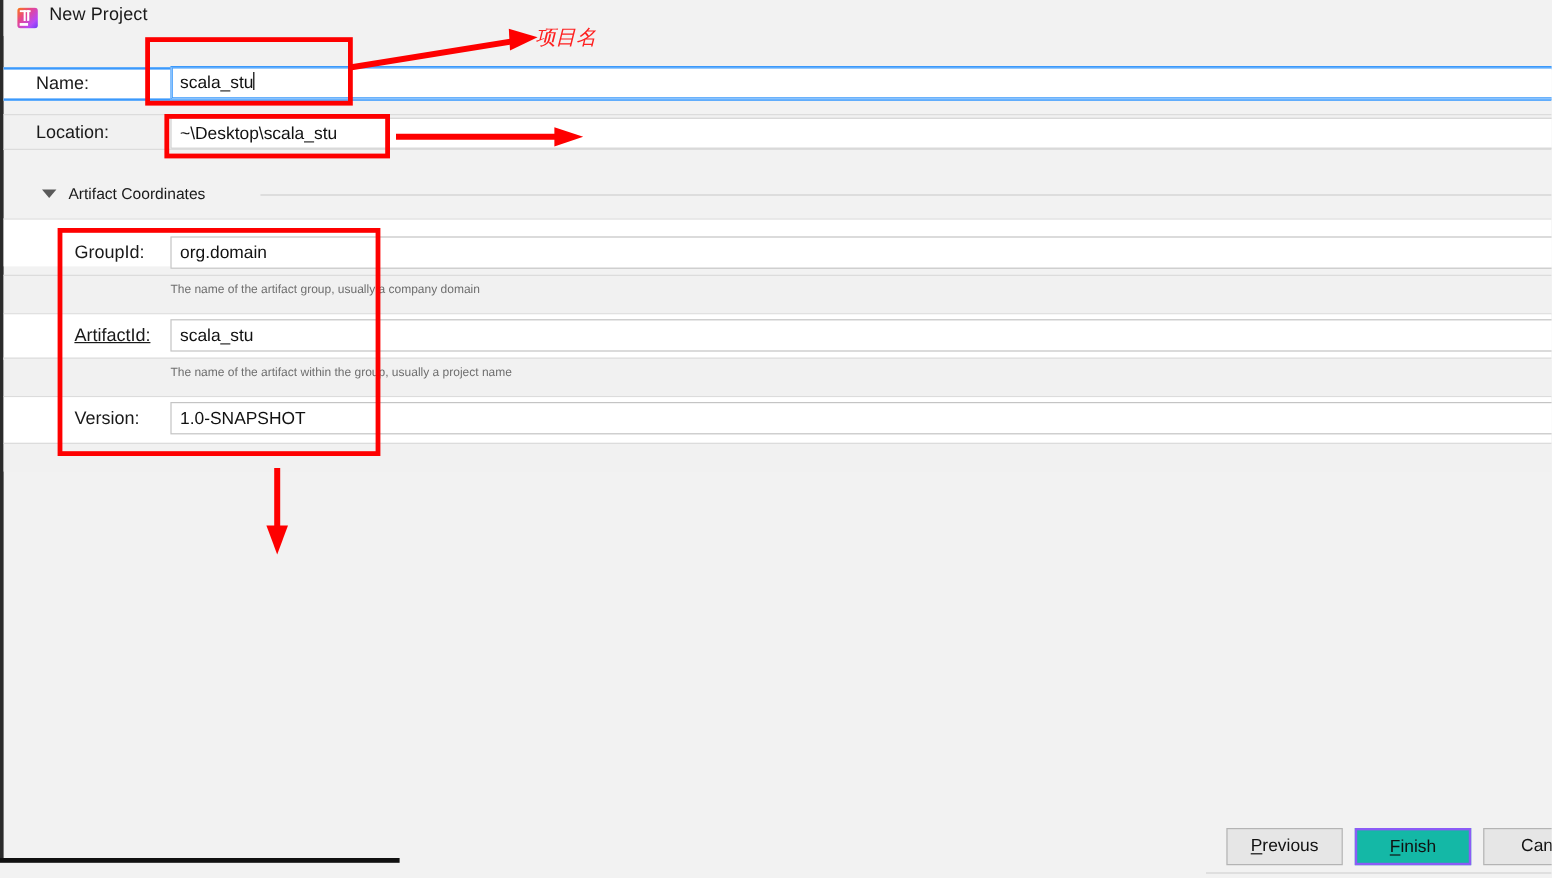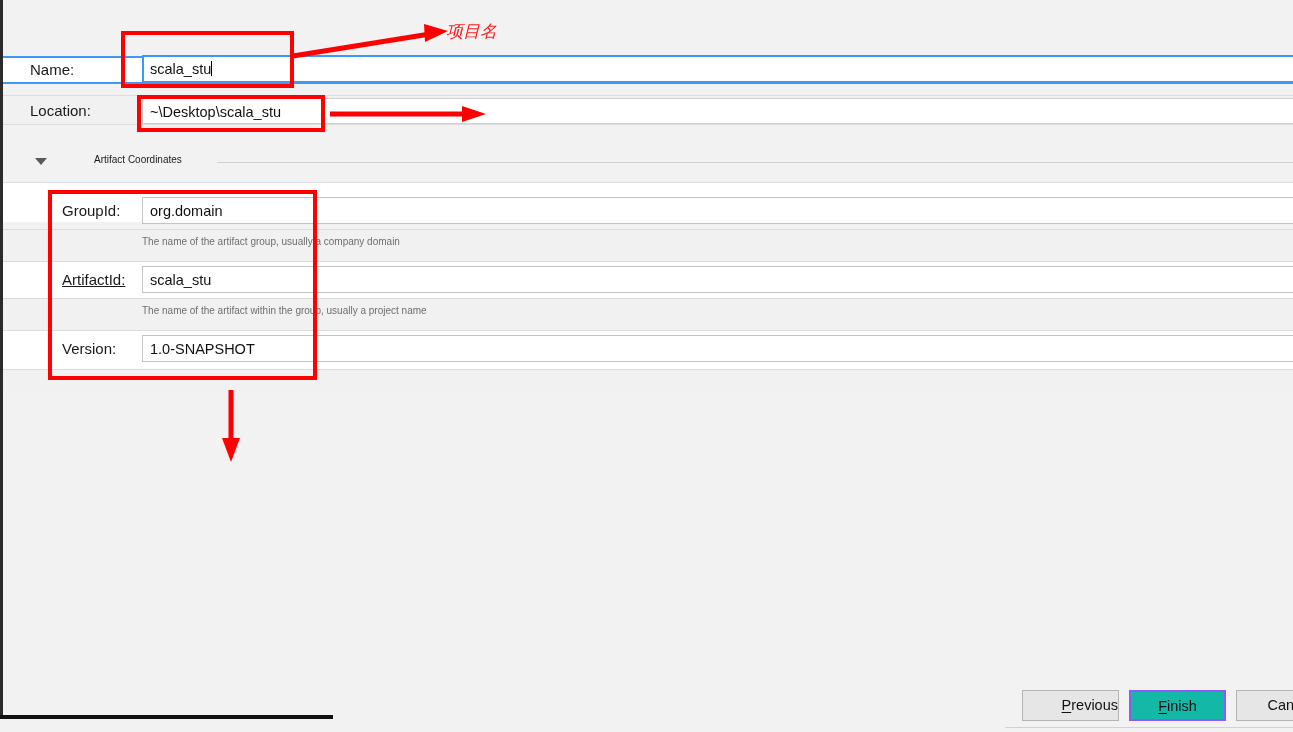--- a/index.html
+++ b/index.html
@@ -148,6 +148,27 @@
   <div class="win-left-edge"></div>
   <div class="win-bottom-edge"></div>
 
+  <div class="titlebar">
+    <span class="title-icon">
+      <svg width="18" height="18" viewBox="0 0 18 18">
+        <defs>
+          <linearGradient id="ijg" x1="0" y1="0" x2="1" y2="1">
+            <stop offset="0%" stop-color="#f97a12"></stop>
+            <stop offset="35%" stop-color="#e8478a"></stop>
+            <stop offset="75%" stop-color="#b74af7"></stop>
+            <stop offset="100%" stop-color="#6a3bf5"></stop>
+          </linearGradient>
+        </defs>
+        <rect x="0.5" y="0.5" width="17" height="17" rx="2.5" fill="url(#ijg)"></rect>
+        <rect x="2.5" y="2.5" width="9" height="1.6" fill="#ffffff"></rect>
+        <rect x="5.7" y="2.5" width="1.7" height="9" fill="#ffffff"></rect>
+        <rect x="8.6" y="2.5" width="1.8" height="7.4" fill="#ffffff"></rect>
+        <path d="M8.6 9.9 L10.4 9.9 L10.4 11.2 L8.6 11.6 Z" fill="#ffffff"></path>
+        <rect x="2.4" y="13.2" width="7" height="2.3" fill="#ffffff"></rect>
+      </svg>
+    </span>
+    <span class="title-text">New Project</span>
+  </div>
 
   <div class="band hline-blue" style="top:56px; height:28px; background:#ffffff;"></div>
   <span class="lbl" style="left:30px; top:61px;">Name:</span>

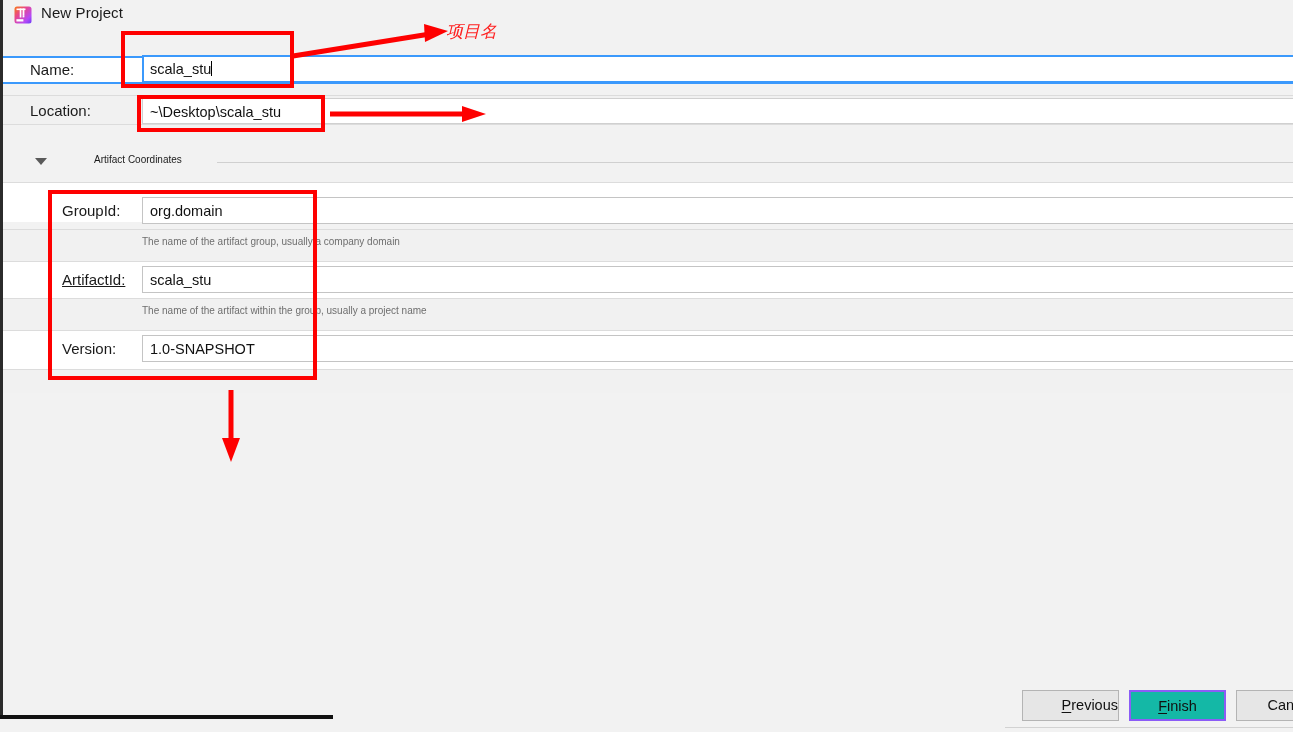--- a/index.html
+++ b/index.html
@@ -91,9 +91,8 @@
   }
   .section-title {
     position: absolute;
-    font-size: 10px; color: #1a1a1a;
-    white-space: nowrap;
-    margin-left: 37px;
+    font-size: 13px; color: #1a1a1a;
+    white-space: nowrap;
   }
   .section-rule {
     position: absolute;

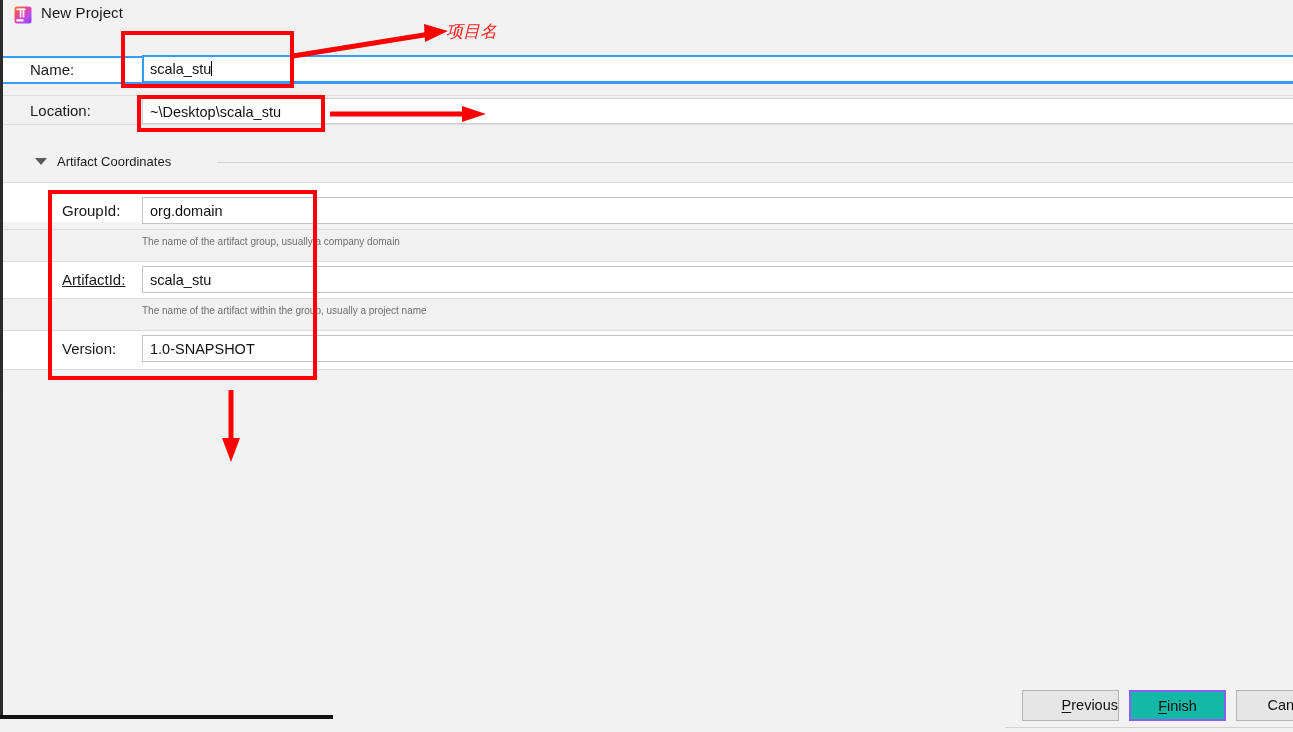--- a/index.html
+++ b/index.html
@@ -232,7 +232,7 @@
 
   <div class="footer-rule"></div>
 
-  <div class="btn" style="left:1022px; top:690px; width:97px;text-align:right;">
+  <div class="btn" style="left:1022px; top:690px; width:97px;">
     <u>P</u><span>revious</span>
   </div>
 

